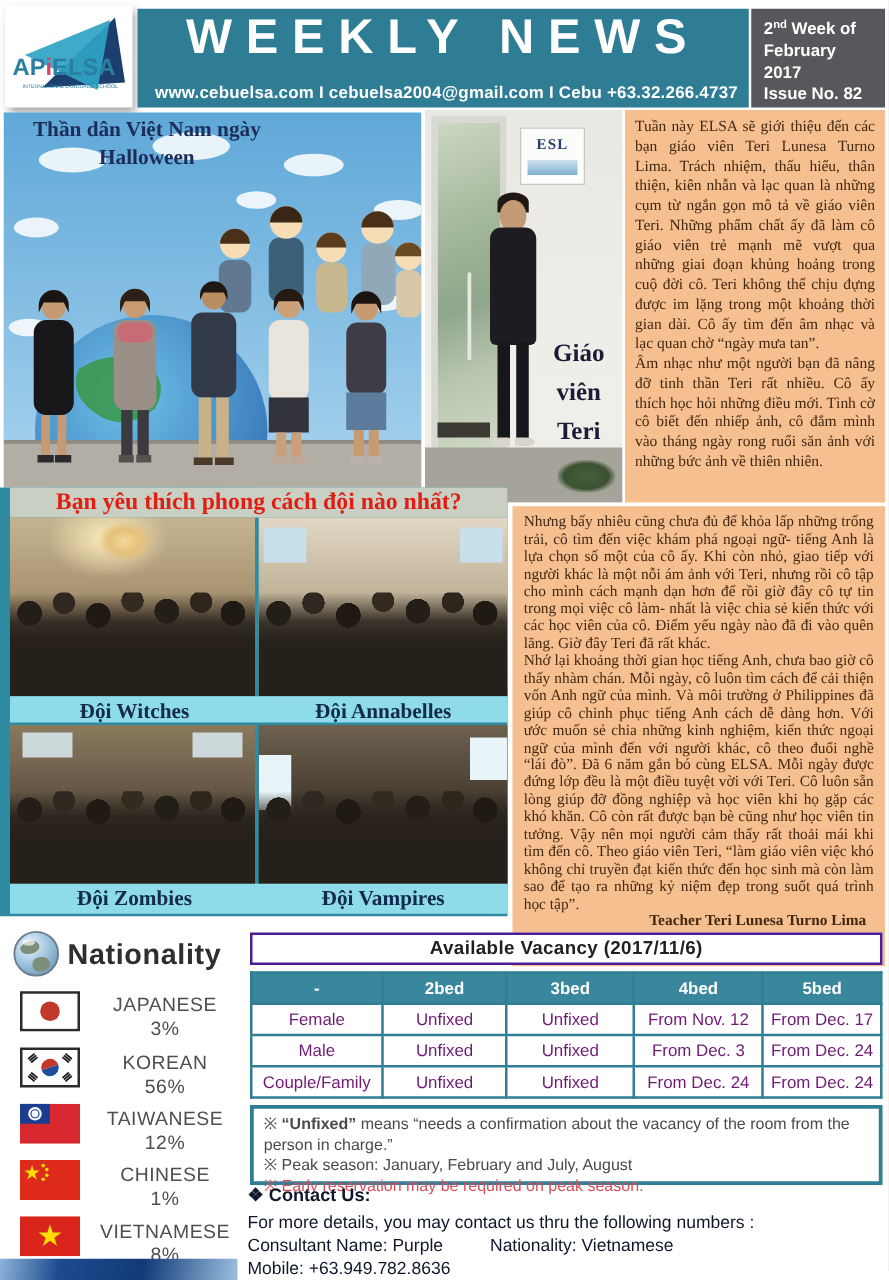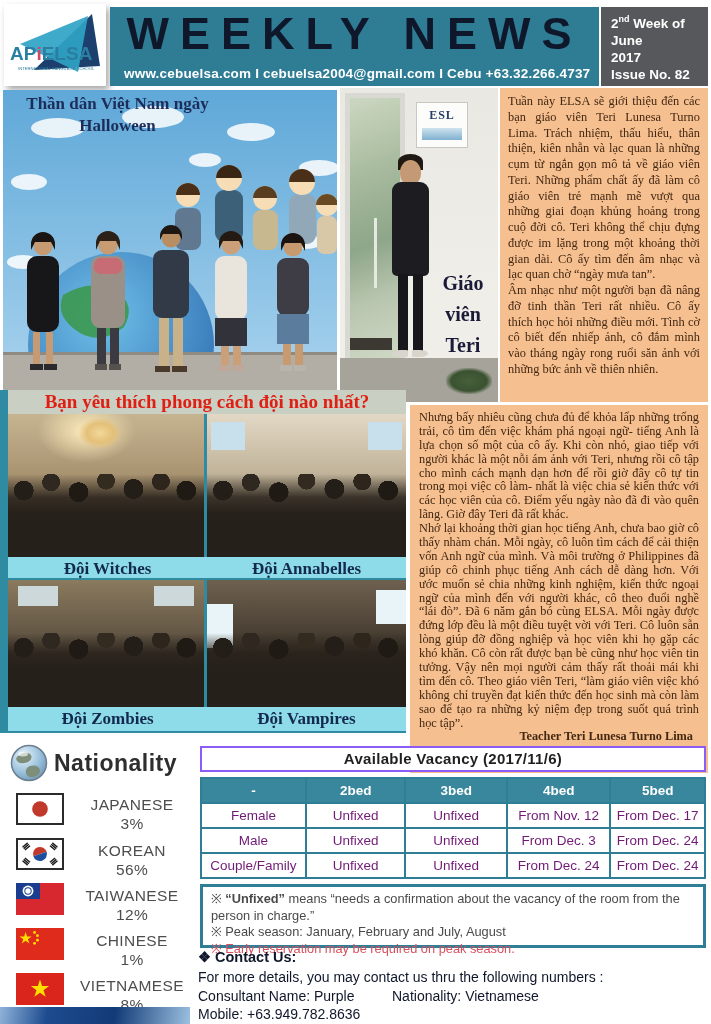--- a/index.html
+++ b/index.html
@@ -10,8 +10,8 @@
   
   .logo-box { left:4px; top:4px; width:102px; height:82px; background:#fff; box-shadow:3px 4px 7px rgba(0,0,0,.35); }
   .banner { left:110px; top:7px; width:489px; height:79px; background:#2e7d95; }
-  .banner-title { position:absolute; top:1px; left:0; right:0; text-align:center; color:#0f172a;
-    font-size:45px; font-weight:bold; letter-spacing:11px; white-space:nowrap; }
+  .banner-title { position:absolute; top:1px; left:0; right:0; text-align:center; color:#ffffff;
+    font-size:39px; font-weight:bold; letter-spacing:11px; white-space:nowrap; }
   .banner-info { position:absolute; bottom:5px; left:14px; color:#fff; font-size:13.5px; font-weight:bold; letter-spacing:.2px; }
   .issue-box { left:601px; top:7px; width:107px; height:79px; background:#57585b; color:#fff;
     font-size:13.5px; font-weight:bold; padding:7px 16px 0 10px; line-height:1.28; }

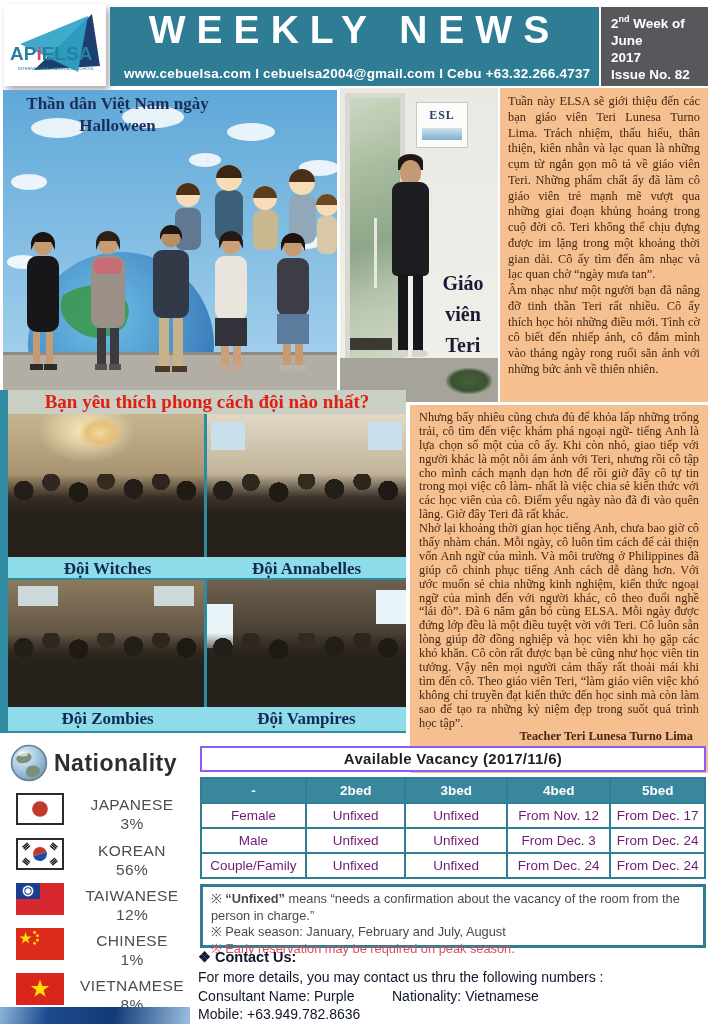--- a/index.html
+++ b/index.html
@@ -130,7 +130,7 @@
 
   <div class="abs issue-box">
     <div><span>2</span><sup>nd</sup><span> Week of</span></div>
-    <div>June</div>
+    <div>February</div>
     <div>2017</div>
     <div>Issue No. 82</div>
   </div>

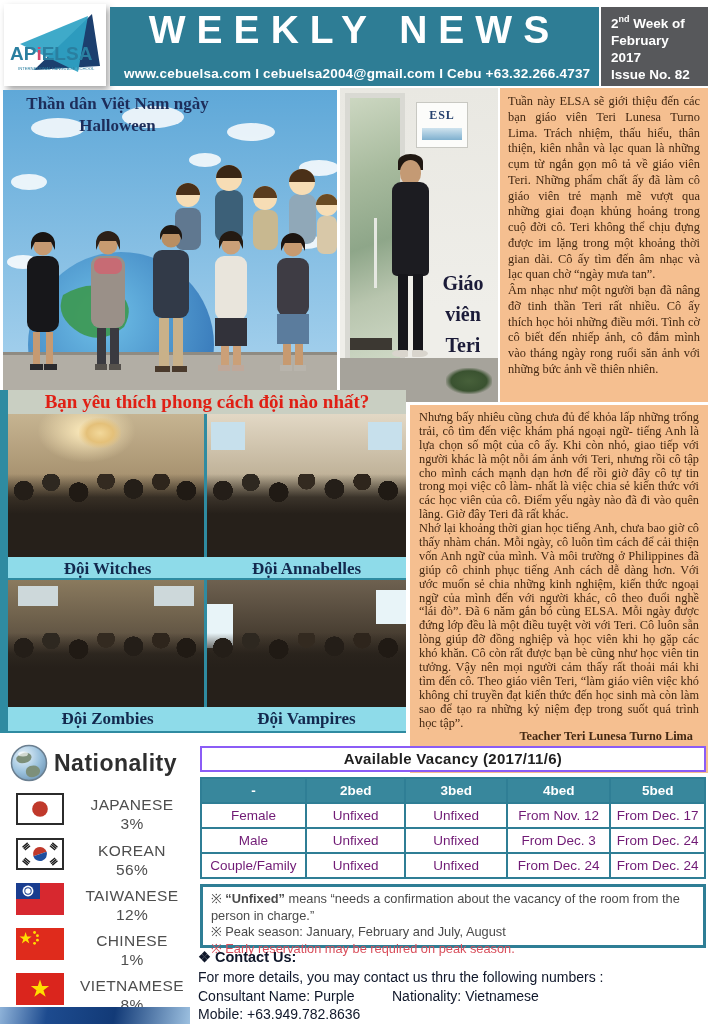--- a/index.html
+++ b/index.html
@@ -90,7 +90,7 @@
   .nat-label { left:68px; width:128px; text-align:center; font-size:15.5px; color:#4e4e4e; line-height:1.25; letter-spacing:.4px; }
 
   
-  .vac-title { left:200px; top:746px; width:506px; height:26px; border:2px solid #8b5cf6; background:#fff;
+  .vac-title { left:200px; top:746px; width:506px; height:26px; border:2px solid #4c1d95; background:#fff;
     text-align:center; font-weight:bold; font-size:15px; color:#1f1f1f; line-height:22px; letter-spacing:.3px; }
   .vac-table { left:200px; top:777px; width:506px; border-collapse:collapse; }
   .vac-table th, .vac-table td { border:2px solid #2f7e95; text-align:center; font-size:13.5px; height:25px; }

